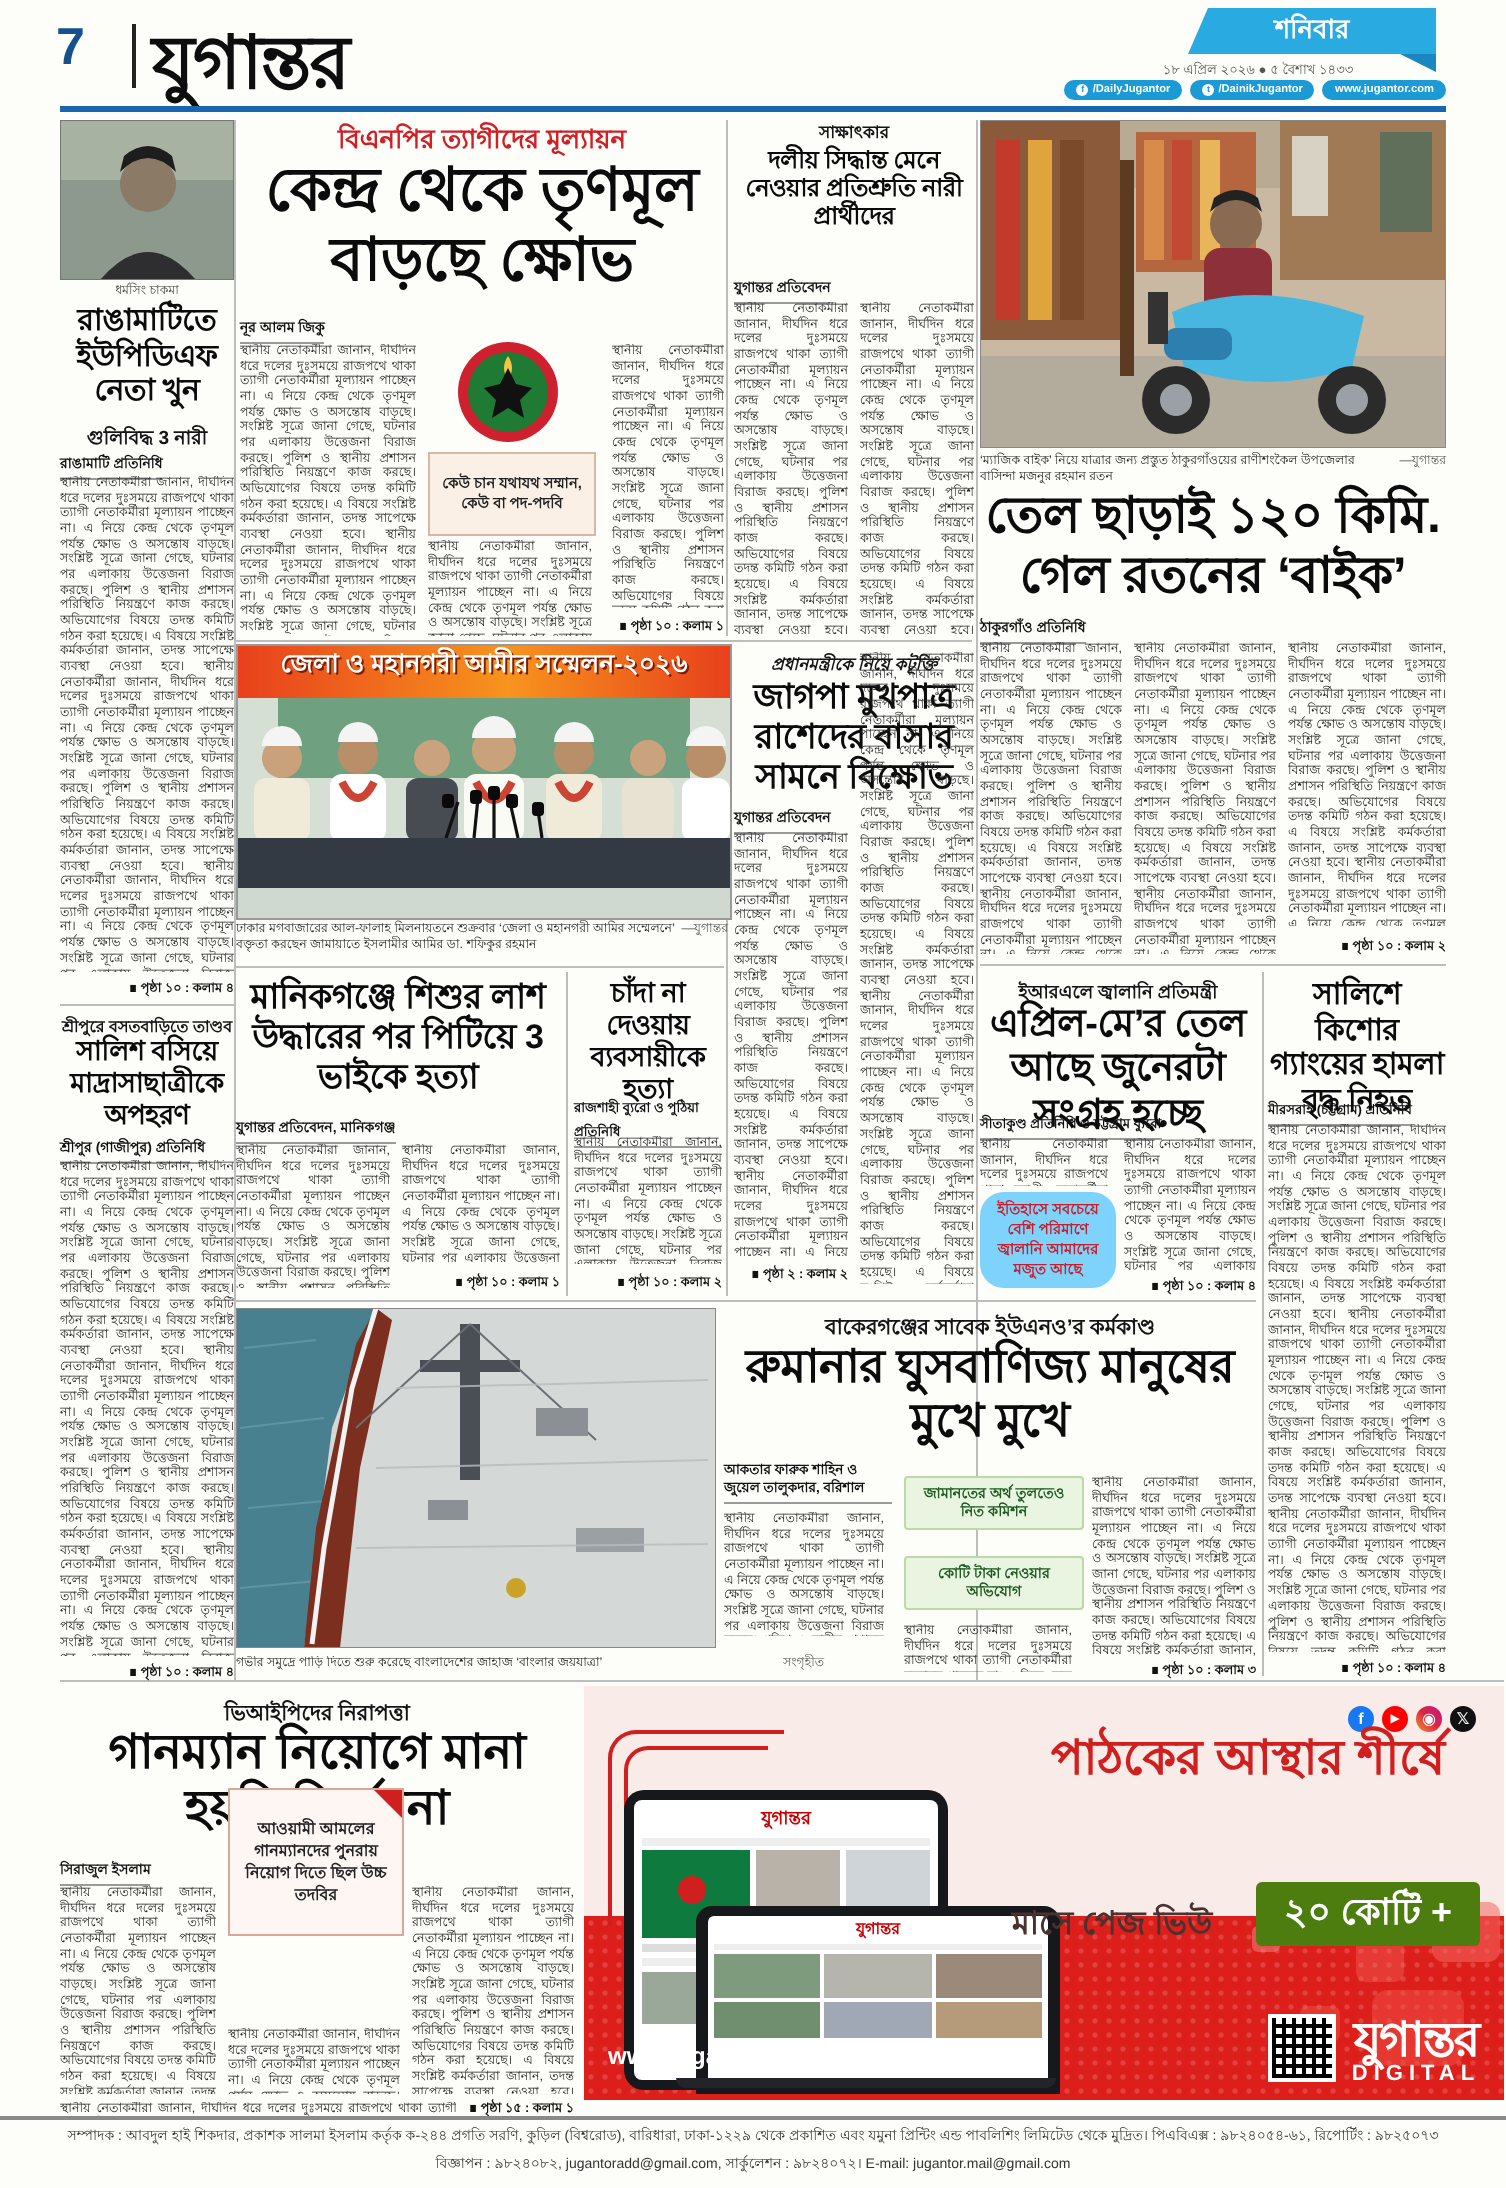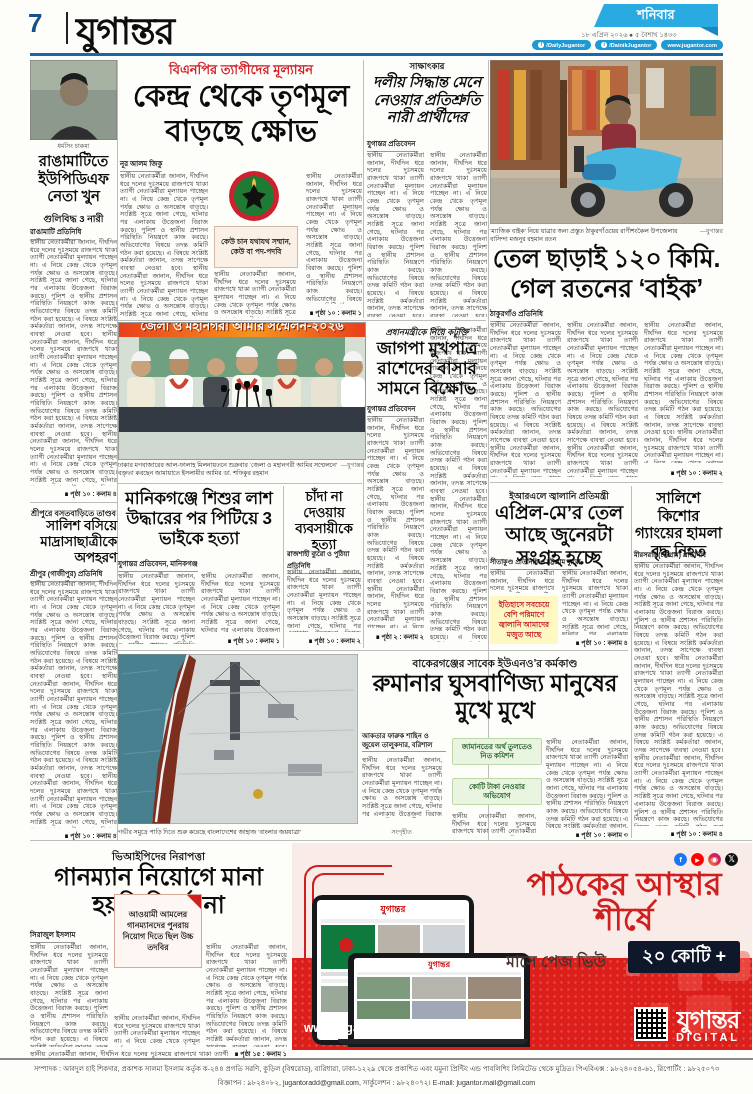--- a/index.html
+++ b/index.html
@@ -126,7 +126,7 @@
 
   <section>
     <div class="abs k" style="left:367px;top:60px;width:120px;font-size:8.5px;">সাক্ষাৎকার</div>
-    <div class="abs hl" style="left:367px;top:73px;width:120px;font-size:15px;font-style:italic;">দলীয় সিদ্ধান্ত মেনে নেওয়ার প্রতিশ্রুতি নারী প্রার্থীদের</div>
+    <div class="abs hl" style="left:367px;top:73px;width:120px;font-size:12px;">দলীয় সিদ্ধান্ত মেনে নেওয়ার প্রতিশ্রুতি নারী প্রার্থীদের</div>
     <div class="abs by" style="left:367px;top:138px;"><u>যুগান্তর প্রতিবেদন</u></div>
     <div class="abs bd" style="left:367px;top:151px;width:57px;height:166px;">স্থানীয় নেতাকর্মীরা জানান, দীর্ঘদিন ধরে দলের দুঃসময়ে রাজপথে থাকা ত্যাগী নেতাকর্মীরা মূল্যায়ন পাচ্ছেন না। এ নিয়ে কেন্দ্র থেকে তৃণমূল পর্যন্ত ক্ষোভ ও অসন্তোষ বাড়ছে। সংশ্লিষ্ট সূত্রে জানা গেছে, ঘটনার পর এলাকায় উত্তেজনা বিরাজ করছে। পুলিশ ও স্থানীয় প্রশাসন পরিস্থিতি নিয়ন্ত্রণে কাজ করছে। অভিযোগের বিষয়ে তদন্ত কমিটি গঠন করা হয়েছে। এ বিষয়ে সংশ্লিষ্ট কর্মকর্তারা জানান, তদন্ত সাপেক্ষে ব্যবস্থা নেওয়া হবে। স্থানীয় নেতাকর্মীরা জানান, দীর্ঘদিন ধরে দলের দুঃসময়ে রাজপথে থাকা ত্যাগী নেতাকর্মীরা মূল্যায়ন পাচ্ছেন না। এ নিয়ে কেন্দ্র থেকে তৃণমূল পর্যন্ত ক্ষোভ ও অসন্তোষ বাড়ছে। সংশ্লিষ্ট সূত্রে জানা গেছে, ঘটনার পর এলাকায় উত্তেজনা বিরাজ করছে। পুলিশ ও স্থানীয় প্রশাসন পরিস্থিতি নিয়ন্ত্রণে কাজ করছে। অভিযোগের বিষয়ে তদন্ত কমিটি গঠন করা হয়েছে। এ বিষয়ে সংশ্লিষ্ট কর্মকর্তারা জানান, তদন্ত সাপেক্ষে ব্যবস্থা নেওয়া হবে। স্থানীয় নেতাকর্মীরা জানান, দীর্ঘদিন ধরে দলের দুঃসময়ে রাজপথে থাকা ত্যাগী নেতাকর্মীরা মূল্যায়ন পাচ্ছেন না। এ নিয়ে কেন্দ্র থেকে তৃণমূল পর্যন্ত ক্ষোভ ও অসন্তোষ বাড়ছে। সংশ্লিষ্ট সূত্রে জানা গেছে, ঘটনার পর এলাকায় উত্তেজনা বিরাজ করছে। পুলিশ ও স্থানীয় প্রশাসন পরিস্থিতি নিয়ন্ত্রণে কাজ করছে। অভিযোগের বিষয়ে তদন্ত কমিটি গঠন করা হয়েছে। এ বিষয়ে সংশ্লিষ্ট কর্মকর্তারা জানান, তদন্ত সাপেক্ষে ব্যবস্থা নেওয়া হবে।</div>
     <div class="abs bd" style="left:430px;top:151px;width:57px;height:166px;">স্থানীয় নেতাকর্মীরা জানান, দীর্ঘদিন ধরে দলের দুঃসময়ে রাজপথে থাকা ত্যাগী নেতাকর্মীরা মূল্যায়ন পাচ্ছেন না। এ নিয়ে কেন্দ্র থেকে তৃণমূল পর্যন্ত ক্ষোভ ও অসন্তোষ বাড়ছে। সংশ্লিষ্ট সূত্রে জানা গেছে, ঘটনার পর এলাকায় উত্তেজনা বিরাজ করছে। পুলিশ ও স্থানীয় প্রশাসন পরিস্থিতি নিয়ন্ত্রণে কাজ করছে। অভিযোগের বিষয়ে তদন্ত কমিটি গঠন করা হয়েছে। এ বিষয়ে সংশ্লিষ্ট কর্মকর্তারা জানান, তদন্ত সাপেক্ষে ব্যবস্থা নেওয়া হবে। স্থানীয় নেতাকর্মীরা জানান, দীর্ঘদিন ধরে দলের দুঃসময়ে রাজপথে থাকা ত্যাগী নেতাকর্মীরা মূল্যায়ন পাচ্ছেন না। এ নিয়ে কেন্দ্র থেকে তৃণমূল পর্যন্ত ক্ষোভ ও অসন্তোষ বাড়ছে। সংশ্লিষ্ট সূত্রে জানা গেছে, ঘটনার পর এলাকায় উত্তেজনা বিরাজ করছে। পুলিশ ও স্থানীয় প্রশাসন পরিস্থিতি নিয়ন্ত্রণে কাজ করছে। অভিযোগের বিষয়ে তদন্ত কমিটি গঠন করা হয়েছে। এ বিষয়ে সংশ্লিষ্ট কর্মকর্তারা জানান, তদন্ত সাপেক্ষে ব্যবস্থা নেওয়া হবে। স্থানীয় নেতাকর্মীরা জানান, দীর্ঘদিন ধরে দলের দুঃসময়ে রাজপথে থাকা ত্যাগী নেতাকর্মীরা মূল্যায়ন পাচ্ছেন না। এ নিয়ে কেন্দ্র থেকে তৃণমূল পর্যন্ত ক্ষোভ ও অসন্তোষ বাড়ছে। সংশ্লিষ্ট সূত্রে জানা গেছে, ঘটনার পর এলাকায় উত্তেজনা বিরাজ করছে। পুলিশ ও স্থানীয় প্রশাসন পরিস্থিতি নিয়ন্ত্রণে কাজ করছে। অভিযোগের বিষয়ে তদন্ত কমিটি গঠন করা হয়েছে। এ বিষয়ে সংশ্লিষ্ট কর্মকর্তারা জানান, তদন্ত সাপেক্ষে ব্যবস্থা নেওয়া হবে।</div>

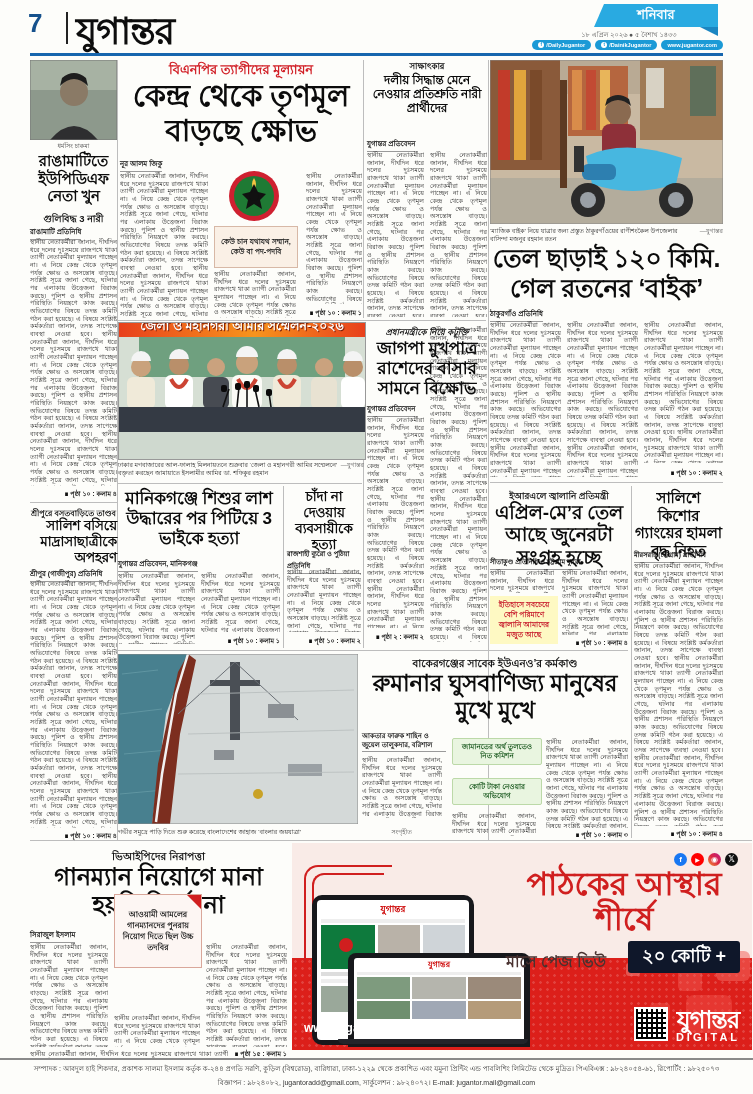--- a/index.html
+++ b/index.html
@@ -177,7 +177,7 @@
   </section>
 
   <div class="abs" style="left:118px;top:322px;width:246px;height:136px;border:1px solid #999;background:#cfd9cf;overflow:hidden;">
-    <div style="height:14px;background:linear-gradient(90deg,#e8401c,#f7941d 55%,#e8401c);display:flex;align-items:flex-end;justify-content:center;">
+    <div style="height:26px;background:linear-gradient(90deg,#e8401c,#f7941d 55%,#e8401c);display:flex;align-items:flex-start;justify-content:center;">
       <span style="color:#fff;font-weight:800;font-size:12.5px;text-shadow:1px 1px 0 #7a1d07;white-space:nowrap;">জেলা ও মহানগরী আমীর সম্মেলন-২০২৬</span>
     </div>
     <svg width="246" height="95">

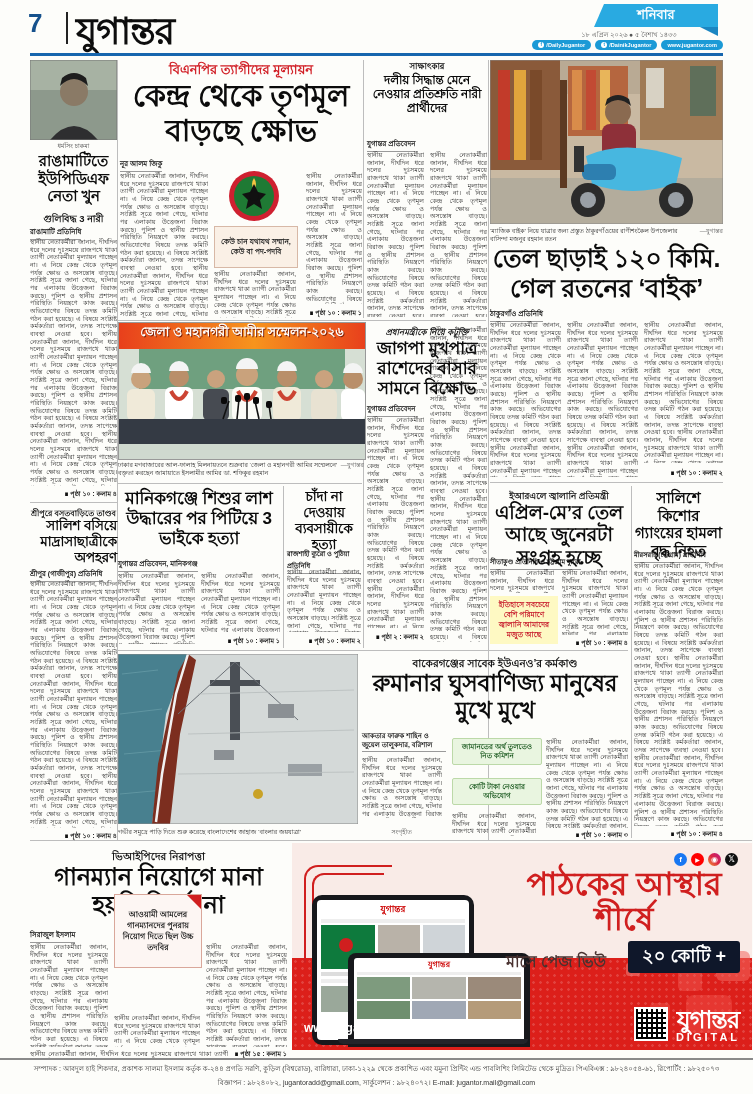--- a/index.html
+++ b/index.html
@@ -95,7 +95,7 @@
 
   <section>
     <div class="abs k" style="left:30px;top:507px;width:87px;font-size:8px;">শ্রীপুরে বসতবাড়িতে তাণ্ডব</div>
-    <div class="abs hl" style="left:30px;top:518px;width:87px;font-size:13.5px;text-align:right;">সালিশ বসিয়ে মাদ্রাসাছাত্রীকে অপহরণ</div>
+    <div class="abs hl" style="left:30px;top:518px;width:87px;font-size:13.5px;">সালিশ বসিয়ে মাদ্রাসাছাত্রীকে অপহরণ</div>
     <div class="abs by" style="left:30px;top:568px;width:87px;"><u>শ্রীপুর (গাজীপুর) প্রতিনিধি</u></div>
     <div class="abs bd" style="left:30px;top:580px;width:87px;height:248px;">স্থানীয় নেতাকর্মীরা জানান, দীর্ঘদিন ধরে দলের দুঃসময়ে রাজপথে থাকা ত্যাগী নেতাকর্মীরা মূল্যায়ন পাচ্ছেন না। এ নিয়ে কেন্দ্র থেকে তৃণমূল পর্যন্ত ক্ষোভ ও অসন্তোষ বাড়ছে। সংশ্লিষ্ট সূত্রে জানা গেছে, ঘটনার পর এলাকায় উত্তেজনা বিরাজ করছে। পুলিশ ও স্থানীয় প্রশাসন পরিস্থিতি নিয়ন্ত্রণে কাজ করছে। অভিযোগের বিষয়ে তদন্ত কমিটি গঠন করা হয়েছে। এ বিষয়ে সংশ্লিষ্ট কর্মকর্তারা জানান, তদন্ত সাপেক্ষে ব্যবস্থা নেওয়া হবে। স্থানীয় নেতাকর্মীরা জানান, দীর্ঘদিন ধরে দলের দুঃসময়ে রাজপথে থাকা ত্যাগী নেতাকর্মীরা মূল্যায়ন পাচ্ছেন না। এ নিয়ে কেন্দ্র থেকে তৃণমূল পর্যন্ত ক্ষোভ ও অসন্তোষ বাড়ছে। সংশ্লিষ্ট সূত্রে জানা গেছে, ঘটনার পর এলাকায় উত্তেজনা বিরাজ করছে। পুলিশ ও স্থানীয় প্রশাসন পরিস্থিতি নিয়ন্ত্রণে কাজ করছে। অভিযোগের বিষয়ে তদন্ত কমিটি গঠন করা হয়েছে। এ বিষয়ে সংশ্লিষ্ট কর্মকর্তারা জানান, তদন্ত সাপেক্ষে ব্যবস্থা নেওয়া হবে। স্থানীয় নেতাকর্মীরা জানান, দীর্ঘদিন ধরে দলের দুঃসময়ে রাজপথে থাকা ত্যাগী নেতাকর্মীরা মূল্যায়ন পাচ্ছেন না। এ নিয়ে কেন্দ্র থেকে তৃণমূল পর্যন্ত ক্ষোভ ও অসন্তোষ বাড়ছে। সংশ্লিষ্ট সূত্রে জানা গেছে, ঘটনার পর এলাকায় উত্তেজনা বিরাজ করছে। পুলিশ ও স্থানীয় প্রশাসন পরিস্থিতি নিয়ন্ত্রণে কাজ করছে। অভিযোগের বিষয়ে তদন্ত কমিটি গঠন করা হয়েছে। এ বিষয়ে সংশ্লিষ্ট কর্মকর্তারা জানান, তদন্ত সাপেক্ষে ব্যবস্থা নেওয়া হবে। স্থানীয় নেতাকর্মীরা জানান, দীর্ঘদিন ধরে দলের দুঃসময়ে রাজপথে থাকা ত্যাগী নেতাকর্মীরা মূল্যায়ন পাচ্ছেন না। এ নিয়ে কেন্দ্র থেকে তৃণমূল পর্যন্ত ক্ষোভ ও অসন্তোষ বাড়ছে। সংশ্লিষ্ট সূত্রে জানা গেছে, ঘটনার পর এলাকায় উত্তেজনা বিরাজ করছে। পুলিশ ও স্থানীয় প্রশাসন পরিস্থিতি নিয়ন্ত্রণে কাজ করছে। অভিযোগের বিষয়ে তদন্ত কমিটি গঠন করা হয়েছে। এ বিষয়ে সংশ্লিষ্ট কর্মকর্তারা জানান, তদন্ত সাপেক্ষে ব্যবস্থা নেওয়া হবে।</div>
     <div class="abs jp" style="left:30px;top:831px;width:87px;">∎ পৃষ্ঠা ১০ : কলাম ৪</div>

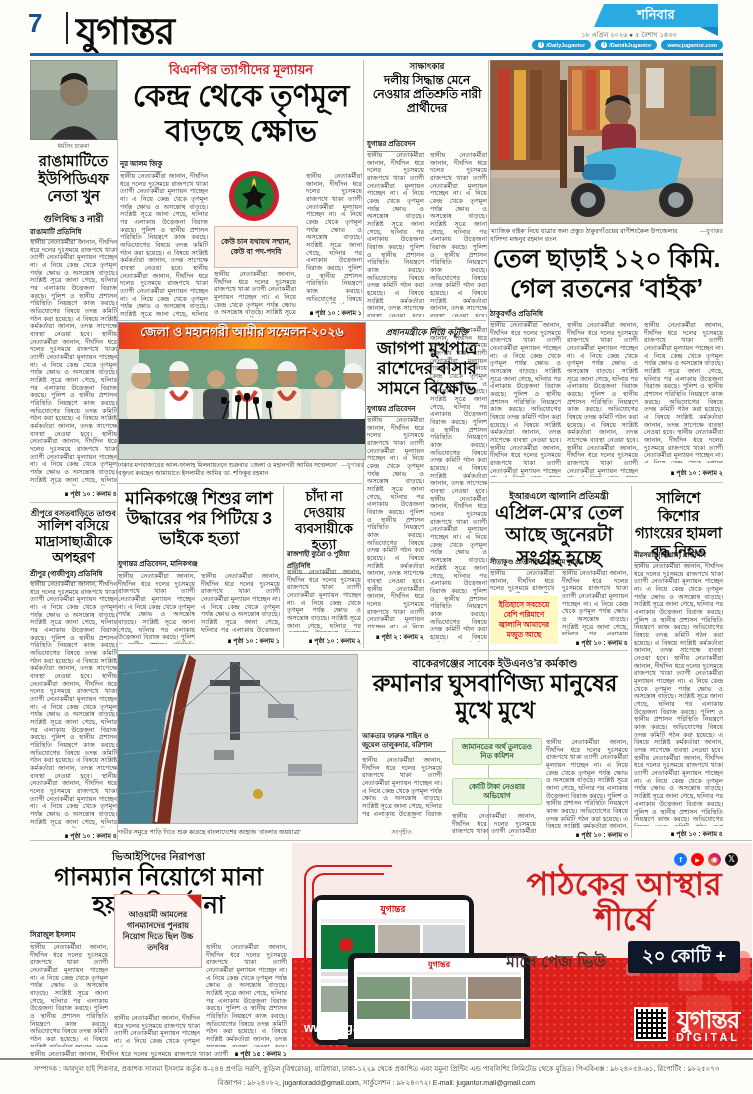--- a/index.html
+++ b/index.html
@@ -22,8 +22,8 @@
         display:inline-flex;align-items:center;justify-content:center;font-weight:800;}
   .greenbox{background:#e9f5e0;border:1px solid #bcd9a8;color:#1d5b21;font-weight:700;
         font-size:7.2px;text-align:center;line-height:1.3;padding:3px 2px;border-radius:2px;}
-  .pinkbox{background:#fef9c3;color:#c81f2e;font-weight:700;font-size:7.4px;text-align:center;
-        line-height:1.35;padding:4px 2px;}
+  .pinkbox{background:#7dd3fc;color:#c81f2e;font-weight:700;font-size:7.4px;text-align:center;
+        line-height:1.35;padding:4px 2px;border-radius:12px;}
   .foot{font-size:7px;color:#333;text-align:center;line-height:1.35;}
   .adT{font-weight:800;color:#d01f1f;text-align:center;line-height:1.1;}
   .sicon{width:13px;height:13px;border-radius:50%;display:inline-flex;align-items:center;

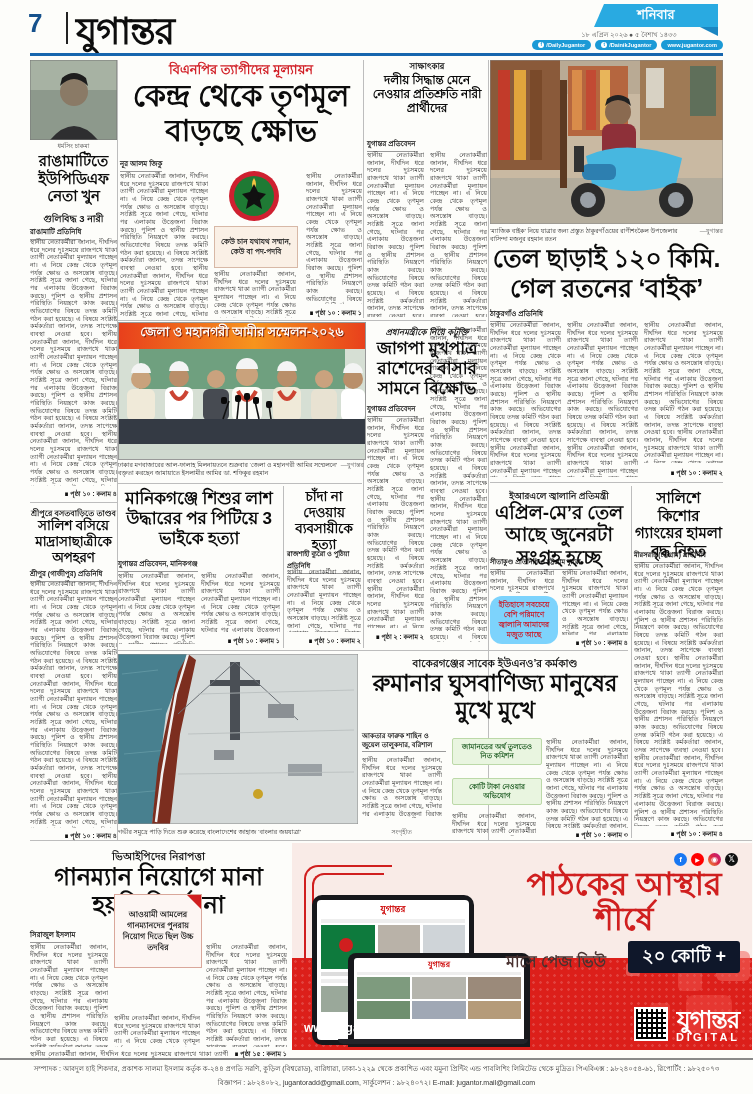--- a/index.html
+++ b/index.html
@@ -391,7 +391,7 @@
     </div>
     <div style="position:absolute;left:46px;top:196px;width:190px;height:5px;background:#23242a;border-radius:0 0 6px 6px;"></div>
 
-    <div class="adT" style="position:absolute;left:210px;top:24px;width:244px;font-size:32px;">পাঠকের আস্থার শীর্ষে</div>
+    <div class="adT" style="position:absolute;left:210px;top:24px;width:244px;font-size:24px;">পাঠকের আস্থার শীর্ষে</div>
 
     <div style="position:absolute;left:214px;top:106px;width:120px;font-size:16px;font-weight:800;color:#4a3230;">মাসে পেজ ভিউ</div>
     <div style="position:absolute;left:336px;top:98px;width:112px;height:32px;background:#0f172a;color:#fff;

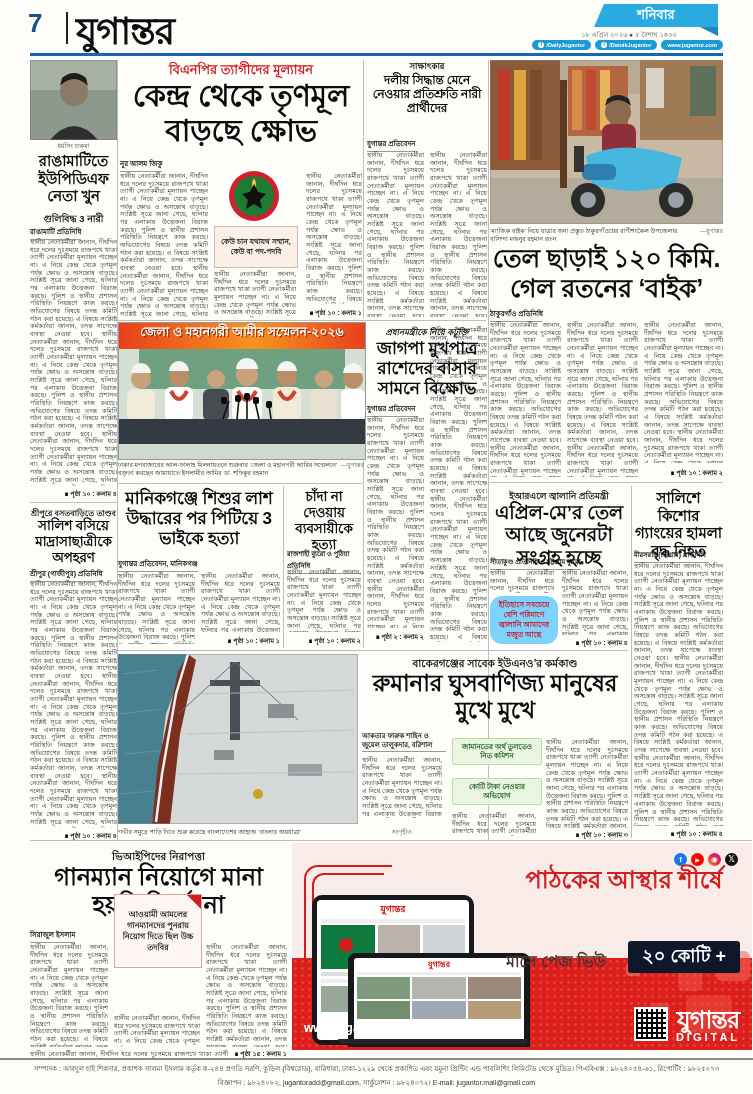--- a/index.html
+++ b/index.html
@@ -394,7 +394,7 @@
     <div class="adT" style="position:absolute;left:210px;top:24px;width:244px;font-size:24px;">পাঠকের আস্থার শীর্ষে</div>
 
     <div style="position:absolute;left:214px;top:106px;width:120px;font-size:16px;font-weight:800;color:#4a3230;">মাসে পেজ ভিউ</div>
-    <div style="position:absolute;left:336px;top:98px;width:112px;height:32px;background:#0f172a;color:#fff;
+    <div style="position:absolute;left:336px;top:98px;width:112px;height:32px;background:#4d7c0f;color:#fff;
                 font-size:18px;font-weight:800;display:flex;align-items:center;justify-content:center;border-radius:3px;">২০ কোটি +</div>
 
     <div style="position:absolute;left:12px;top:178px;font-size:12px;font-weight:800;color:#fff;">www.jugantor.com</div>

